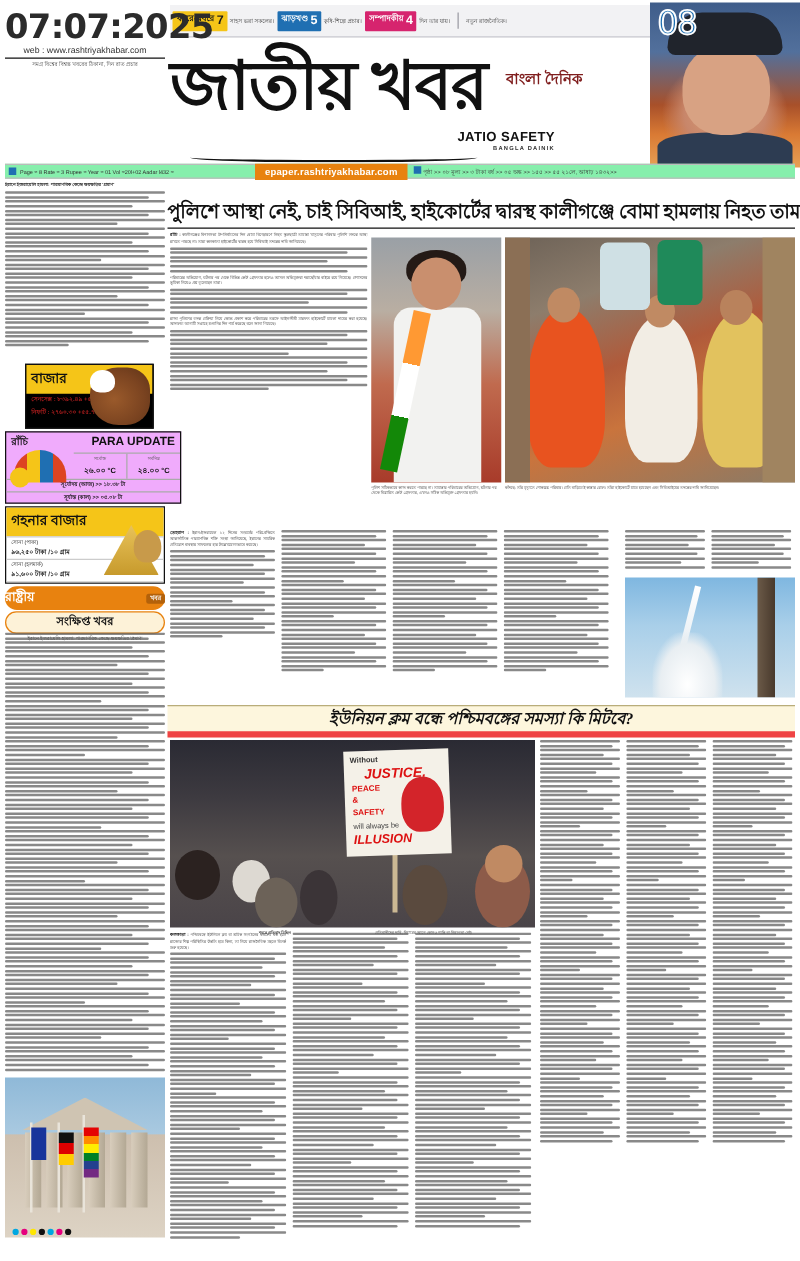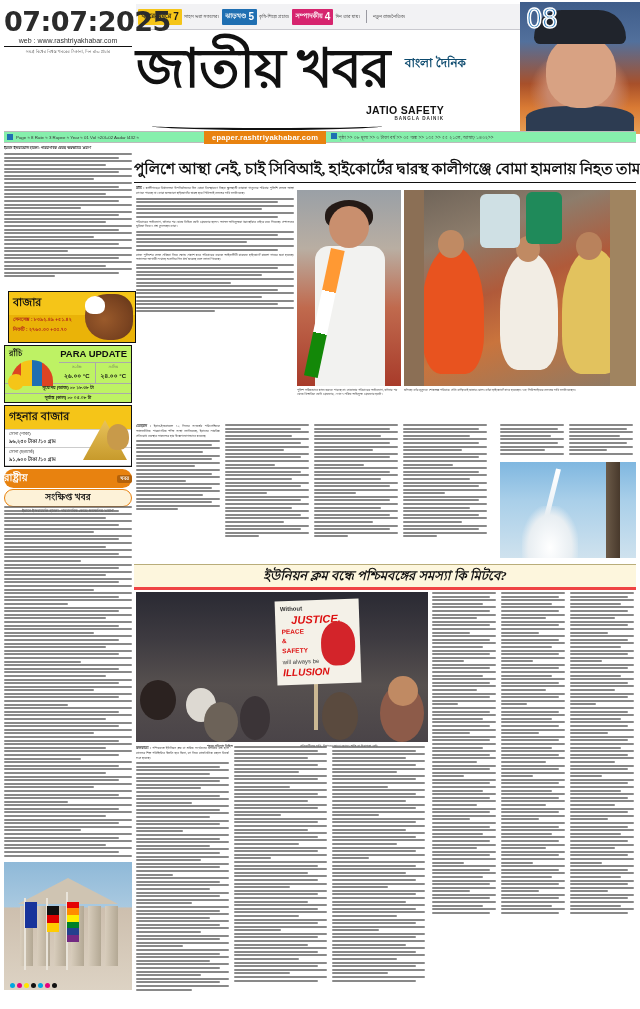--- a/index.html
+++ b/index.html
@@ -62,7 +62,7 @@
     border-bottom:2.5px solid #111; border-radius:0 0 60% 60%;
   }
   .mast-bangla-daily {
-    position:absolute; right:0px; top:24px; color:#0c4a6e;
+    position:absolute; right:0px; top:24px; color:#7f1d1d;
     font-size:12px; font-weight:bold;
   }
   .mast-en {

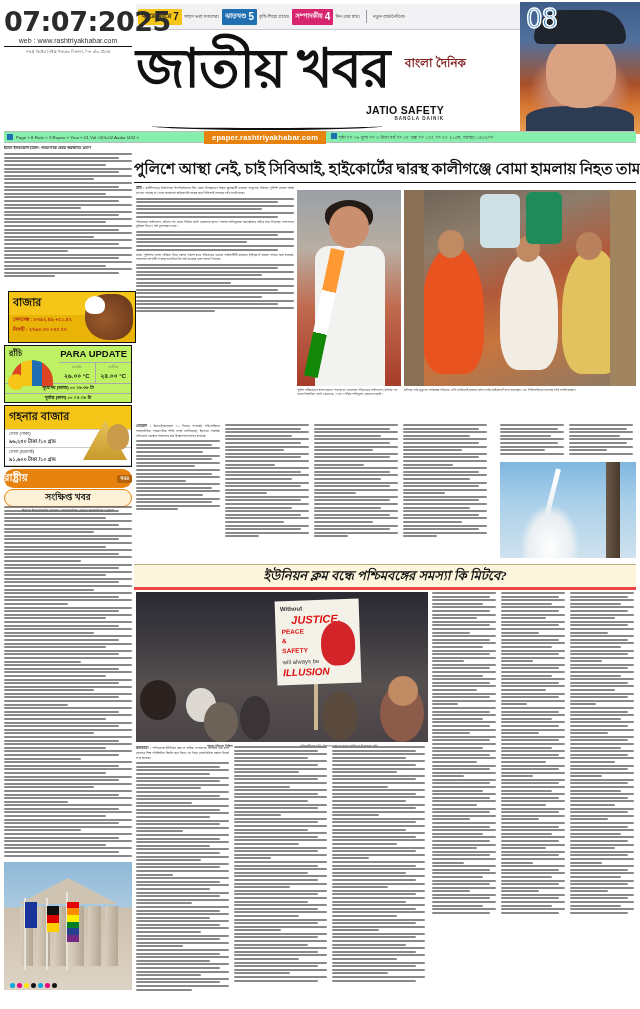--- a/index.html
+++ b/index.html
@@ -143,8 +143,8 @@
   .sbox-row { font-size:4.8px; font-weight:bold; color:#b01d1d; padding:1px 4px; }
 
   
-  .bazar { top:291px; height:52px; overflow:hidden; position:absolute; left:8px; width:128px;
-           border:1px solid #111; background:#eab308; }
+  .bazar { top:291px; height:52px; overflow:hidden; position:absolute; left:20px; width:103px;
+           border:1px solid #111; background:#000000; }
   .bull {
     position:absolute; right:2px; top:2px; width:48px; height:46px;
     background:radial-gradient(ellipse at 40% 55%, #9a5a2b 0%, #7a4320 60%, #5d3317 100%);

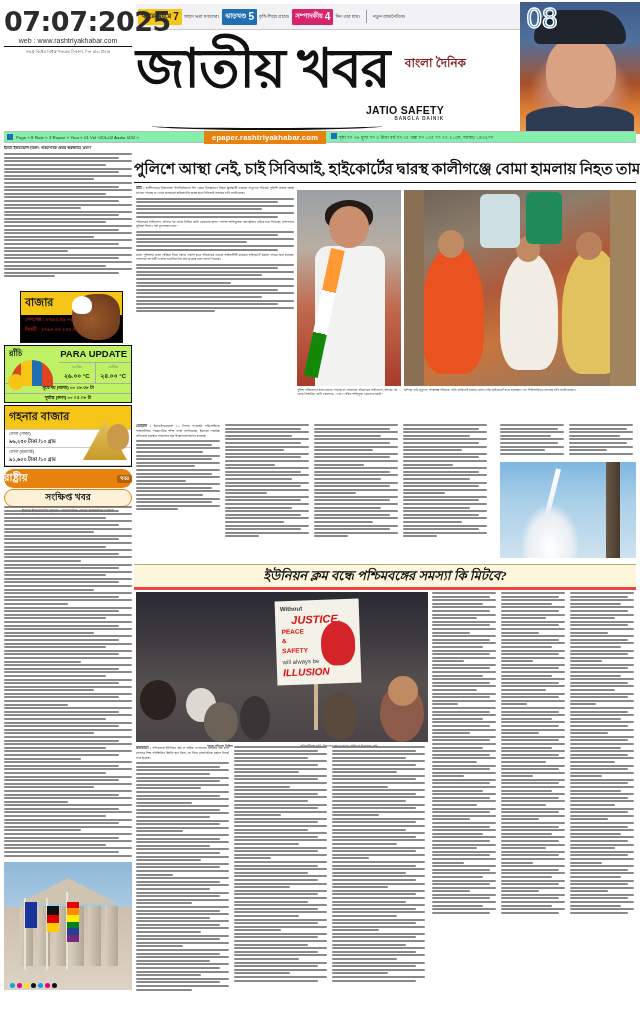--- a/index.html
+++ b/index.html
@@ -157,7 +157,7 @@
   .plus-tag { background:#f5c518; font-size:7px; font-weight:bold; color:#d11; padding:0 2px; }
 
   
-  .para { position:absolute; left:4px; top:345px; width:128px; height:58px; border:1px solid #111; background:#bef264; overflow:hidden;}
+  .para { position:absolute; left:4px; top:345px; width:141px; height:58px; border:1px solid #111; background:#f0abfc; overflow:hidden;}
   .para-title-en { font-size:9.5px; font-weight:bold; color:#111; }
   .para-roti { font-size:8px; font-weight:bold; color:#111; }
   .para-grid { display:flex; border-top:1px solid #aaa; margin-top:1px; }

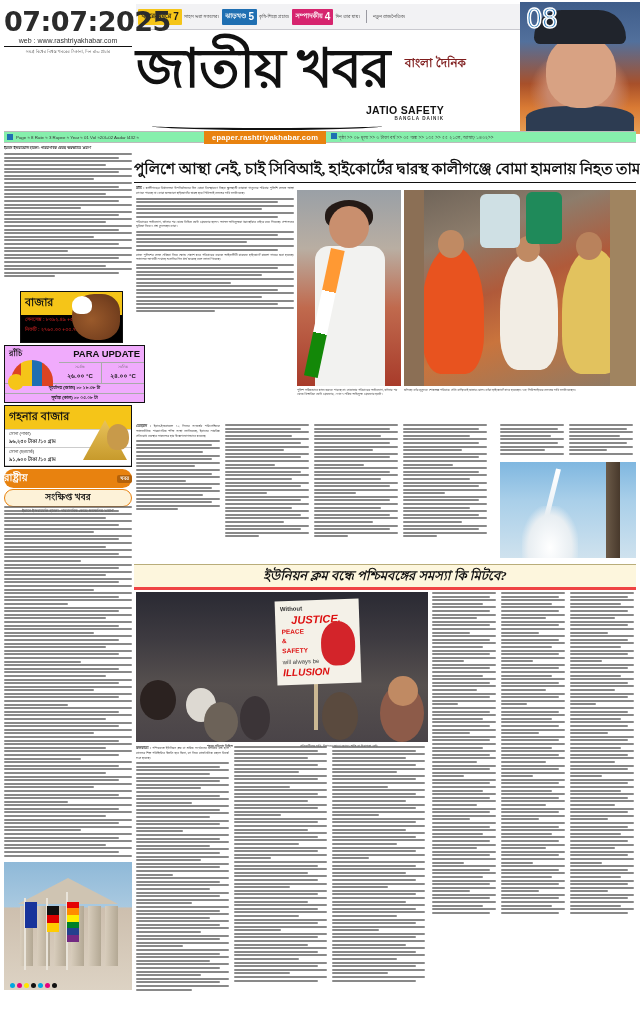--- a/index.html
+++ b/index.html
@@ -267,7 +267,7 @@
   
   .creambar {
     position:absolute; left:134px; top:564px; width:502px; height:26px;
-    background:#fdf6dd; border-top:1px solid #b9ad7a; border-bottom:3px solid #ef4444;
+    background:#fdf6dd; border-top:1px solid #b9ad7a; border-bottom:5px solid #ef4444;
     display:flex; align-items:center; justify-content:center;
     font-size:13px; font-weight:bold; color:#111; font-style:italic;
     font-family:"Liberation Serif", serif; white-space:nowrap;

